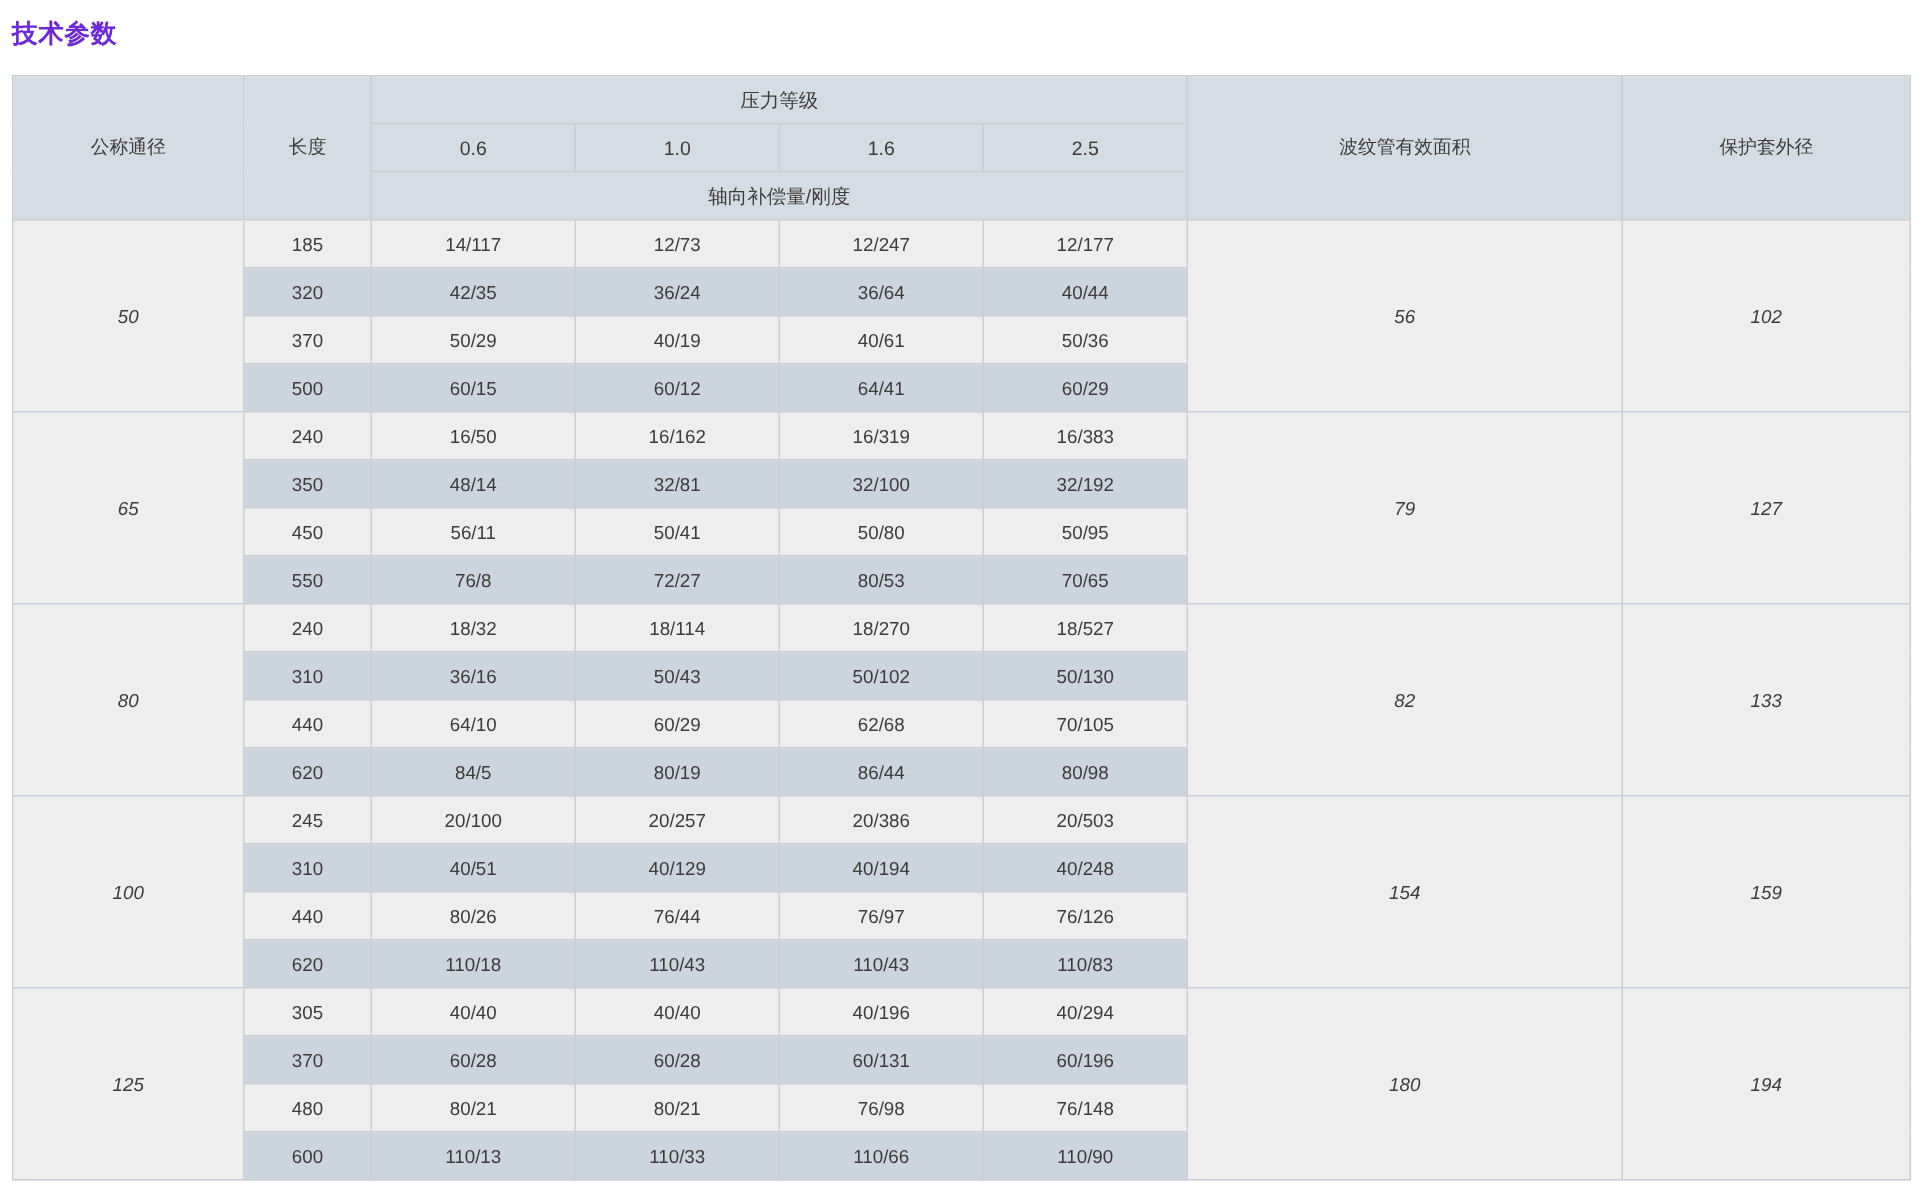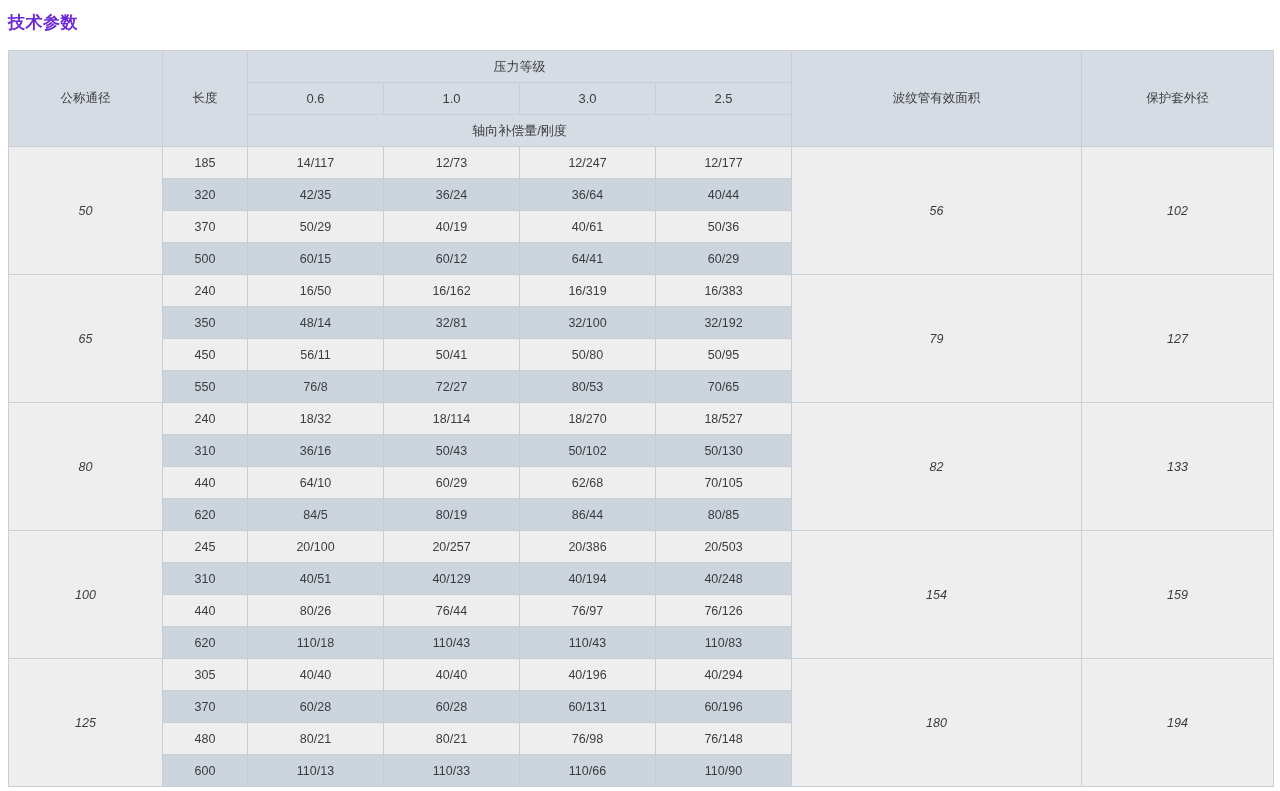--- a/index.html
+++ b/index.html
@@ -94,7 +94,7 @@
       <tr>
         <th class="hdr">0.6</th>
         <th class="hdr">1.0</th>
-        <th class="hdr">3.0</th>
+        <th class="hdr">1.6</th>
         <th class="hdr">2.5</th>
       </tr>
       <tr>

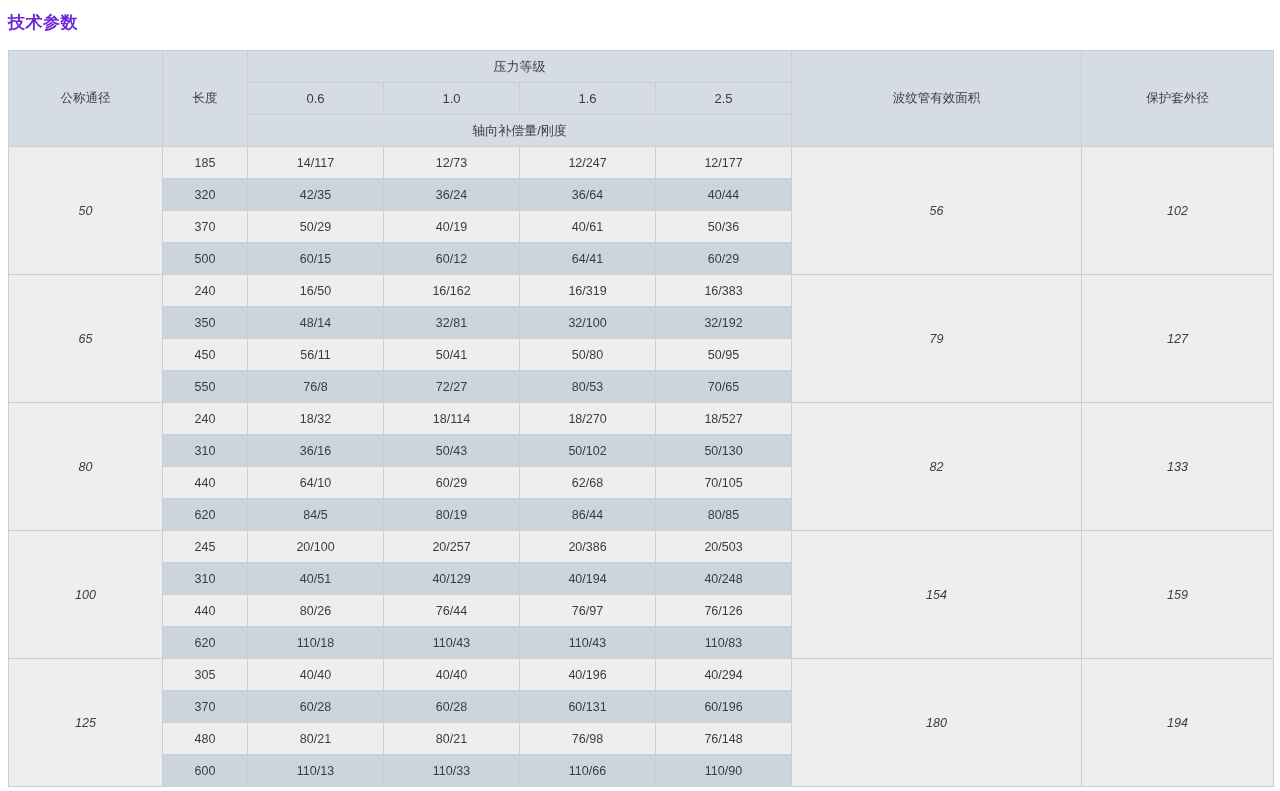--- a/index.html
+++ b/index.html
@@ -196,7 +196,7 @@
         <td>84/5</td>
         <td>80/19</td>
         <td>86/44</td>
-        <td>80/85</td>
+        <td>80/98</td>
       </tr>
 
       <tr class="row-odd">

